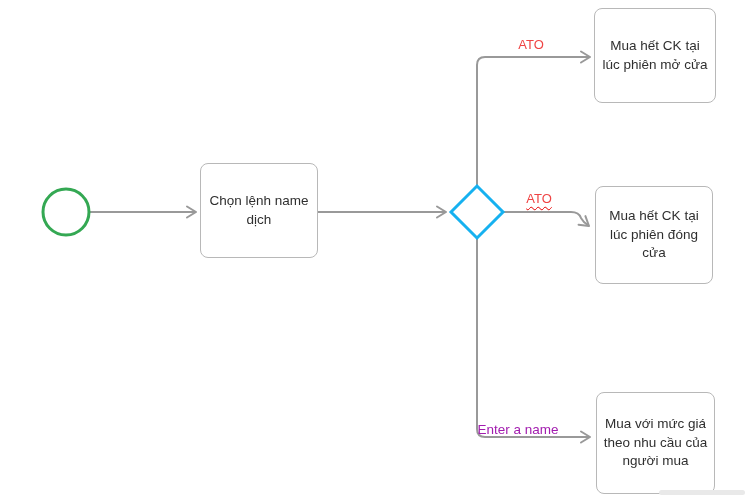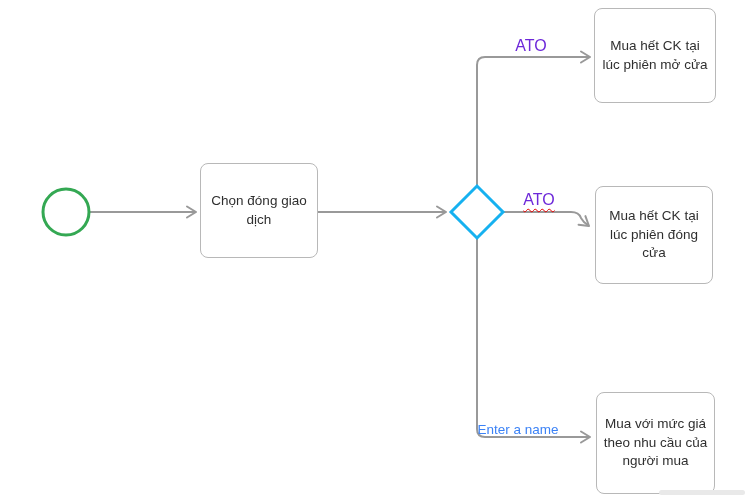--- a/index.html
+++ b/index.html
@@ -23,7 +23,7 @@
   }
   .edge-label{
     position:absolute;
-    font-size:16px;color:#6d28d9;
+    font-size:13px;color:#ef4444;
     text-align:center;white-space:nowrap;
   }
   .edge-label.misspelled{

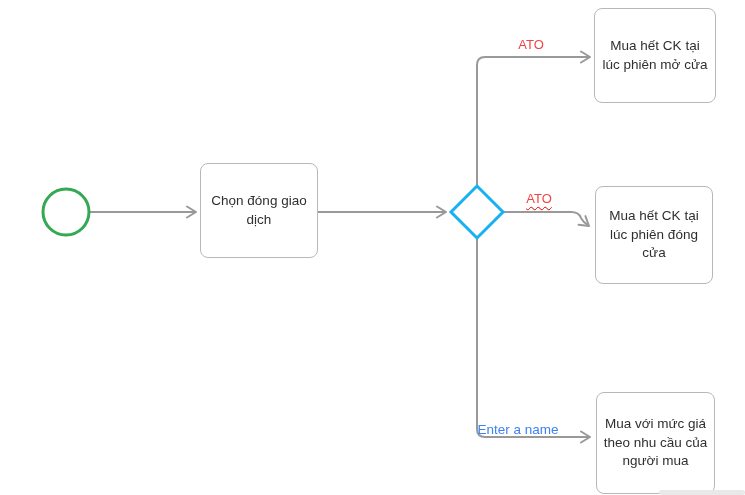--- a/index.html
+++ b/index.html
@@ -68,7 +68,7 @@
   </svg>
 
   <div class="node" style="left:200px;top:163px;width:118px;height:95px;">
-    <span>Chọn đóng giao dịch</span>
+    <span>Chọn lệnh name dịch</span>
   </div>
 
   <div class="node" style="left:594px;top:8px;width:122px;height:95px;">

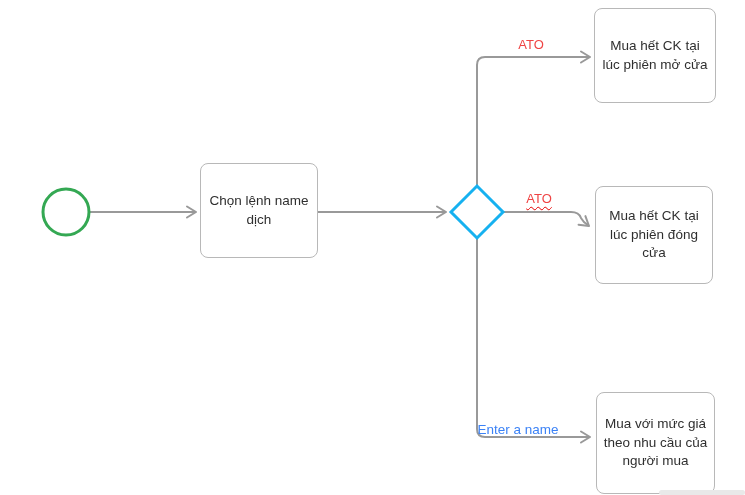--- a/index.html
+++ b/index.html
@@ -32,7 +32,7 @@
     text-underline-offset:3px;
   }
   .edge-label.placeholder{
-    color:#3b82f6;
+    color:#a21caf;
   }
   .hscroll{
     position:absolute;

